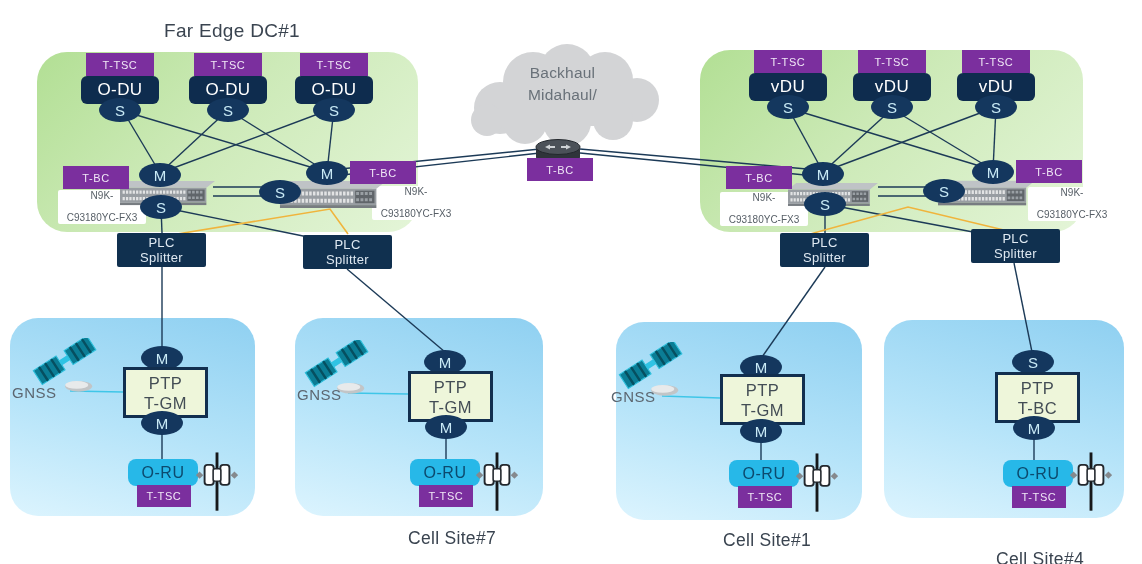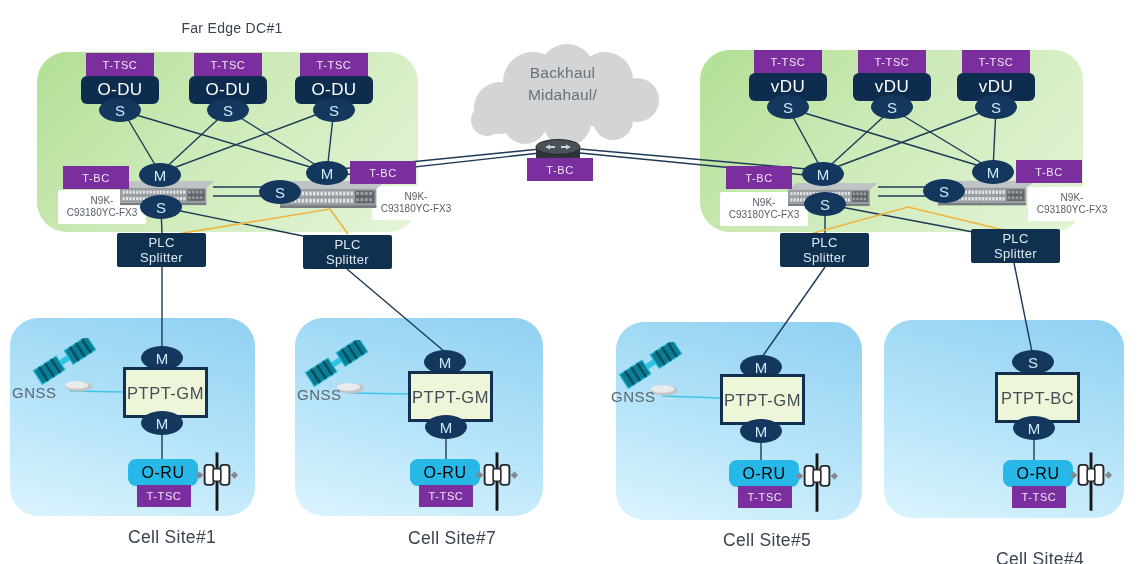--- a/index.html
+++ b/index.html
@@ -15,7 +15,7 @@
   .abs{position:absolute}
   .panel-green{background:linear-gradient(135deg,var(--green1) 0%,#cdeab8 45%,var(--green2) 100%);border-radius:30px}
   .panel-blue{background:linear-gradient(195deg,var(--blue1) 0%,#b6e4f9 55%,var(--blue2) 100%);border-radius:28px}
-  .title{font-size:14px;color:var(--ink);text-align:center;letter-spacing:.3px}
+  .title{font-size:19px;color:var(--ink);text-align:center;letter-spacing:.3px}
   .sitelabel{font-size:17.5px;color:var(--ink);text-align:center;letter-spacing:.3px}
   .tag{background:var(--purple);color:#f0e7f6;font-size:11px;letter-spacing:.6px;
        display:flex;align-items:center;justify-content:center}

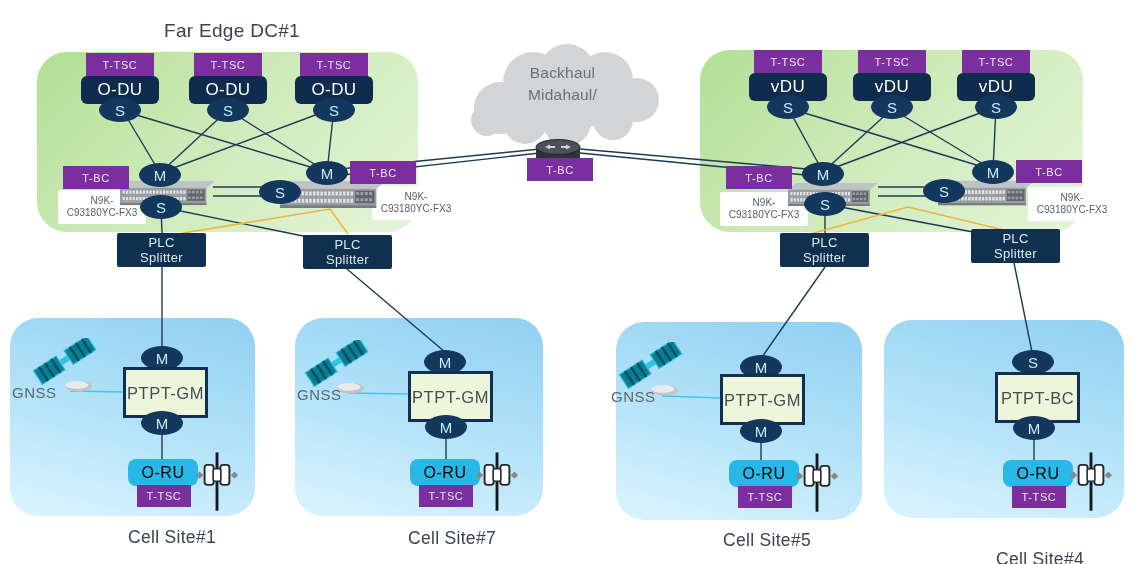--- a/index.html
+++ b/index.html
@@ -26,7 +26,7 @@
   .plc{background:#10304f;color:#dfe9f2;font-size:13px;line-height:15px;text-align:center;
        display:flex;flex-direction:column;align-items:center;justify-content:center;border-radius:2px;letter-spacing:.3px}
   .card{background:#fff;color:#565e66;font-size:10px;line-height:12px;text-align:center;
-       display:flex;flex-direction:column;align-items:center;justify-content:center;border-radius:2px}
+       display:flex;flex-direction:column;align-items:center;justify-content:space-between;border-radius:2px}
   .ptp{background:var(--ptpbg);border:3px solid #122f4f;color:#434d55;font-size:16.5px;line-height:20px;
        text-align:center;display:flex;flex-direction:row;align-items:center;justify-content:center;letter-spacing:.5px}
   .oru{background:var(--cyan);color:#000000;border-radius:8px;font-size:16px;letter-spacing:.5px;

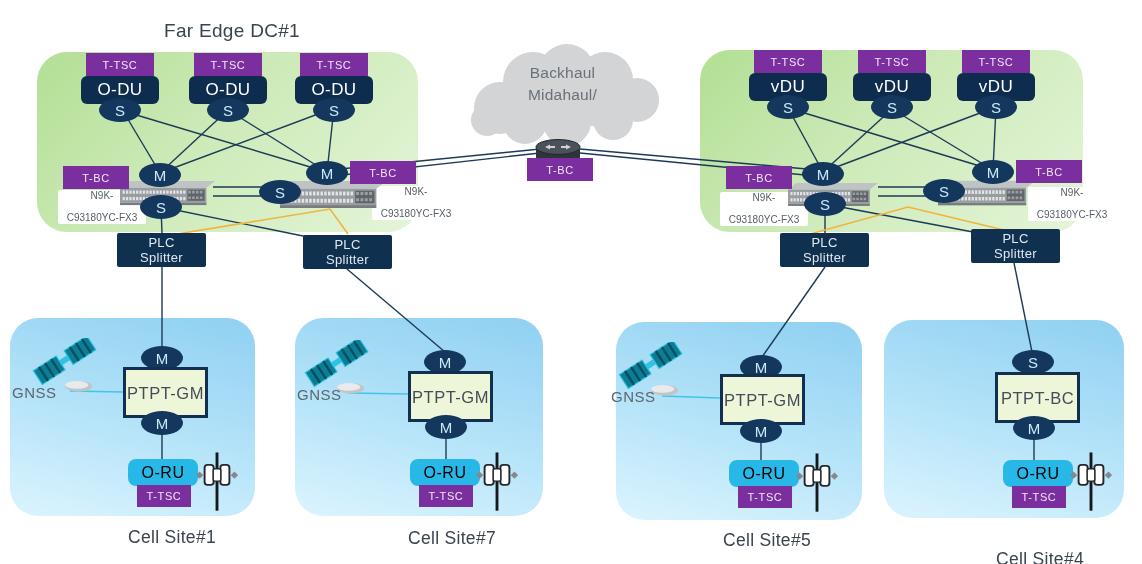--- a/index.html
+++ b/index.html
@@ -28,7 +28,7 @@
   .card{background:#fff;color:#565e66;font-size:10px;line-height:12px;text-align:center;
        display:flex;flex-direction:column;align-items:center;justify-content:space-between;border-radius:2px}
   .ptp{background:var(--ptpbg);border:3px solid #122f4f;color:#434d55;font-size:16.5px;line-height:20px;
-       text-align:center;display:flex;flex-direction:row;align-items:center;justify-content:center;letter-spacing:.5px}
+       text-align:center;display:flex;flex-direction:column;align-items:center;justify-content:center;letter-spacing:.5px}
   .oru{background:var(--cyan);color:#000000;border-radius:8px;font-size:16px;letter-spacing:.5px;
        display:flex;align-items:center;justify-content:center}
   .gnss{font-size:15px;color:#5c6670;letter-spacing:.5px}

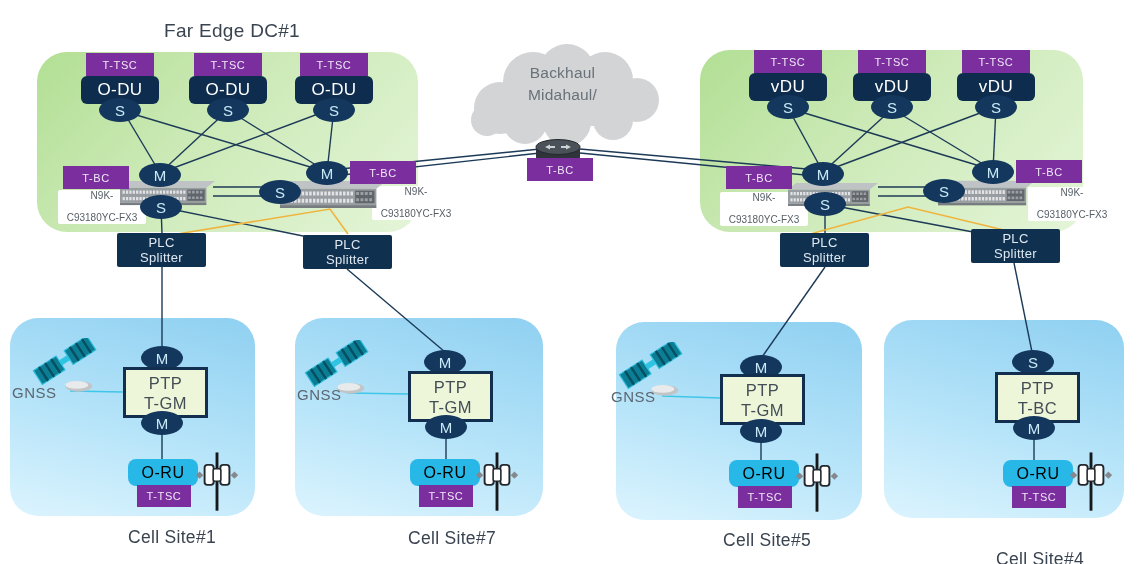--- a/index.html
+++ b/index.html
@@ -29,7 +29,7 @@
        display:flex;flex-direction:column;align-items:center;justify-content:space-between;border-radius:2px}
   .ptp{background:var(--ptpbg);border:3px solid #122f4f;color:#434d55;font-size:16.5px;line-height:20px;
        text-align:center;display:flex;flex-direction:column;align-items:center;justify-content:center;letter-spacing:.5px}
-  .oru{background:var(--cyan);color:#000000;border-radius:8px;font-size:16px;letter-spacing:.5px;
+  .oru{background:var(--cyan);color:#0c4a6e;border-radius:8px;font-size:16px;letter-spacing:.5px;
        display:flex;align-items:center;justify-content:center}
   .gnss{font-size:15px;color:#5c6670;letter-spacing:.5px}
   .cloudtxt{font-size:15.5px;color:#697179;text-align:center;line-height:22px;letter-spacing:.2px}

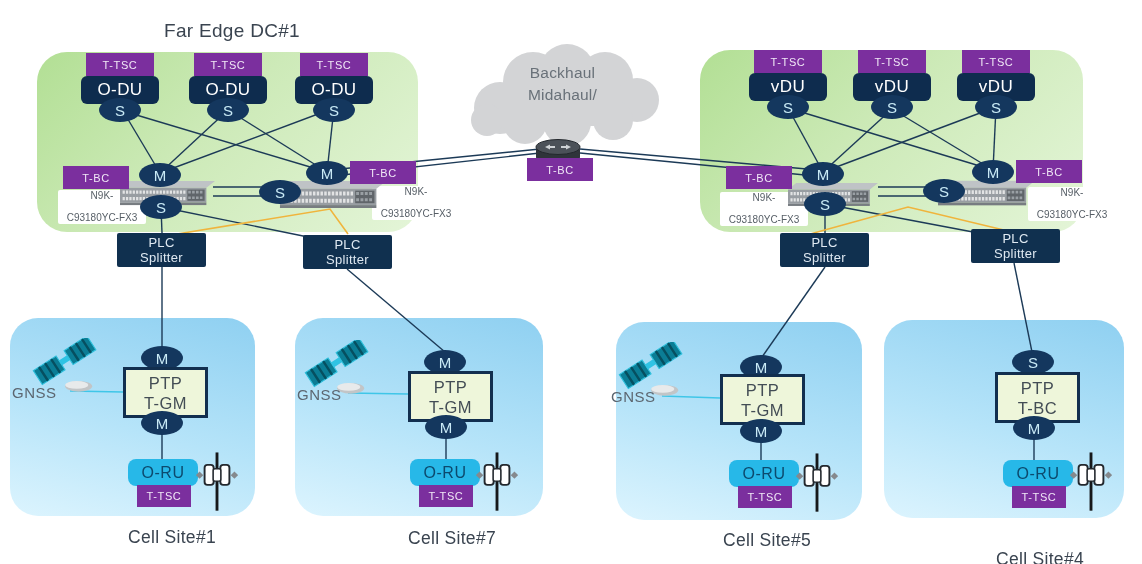--- a/index.html
+++ b/index.html
@@ -282,7 +282,6 @@
   <svg class="abs" style="left:196px;top:452px" width="42" height="62">
       <use href="#ant"></use>
     </svg>
-  <div class="abs sitelabel" style="left:72px;top:527px;width:200px">Cell Site#1</div>
 
   <svg class="abs" style="left:300px;top:340px" width="82" height="58">
       <use href="#sat"></use>

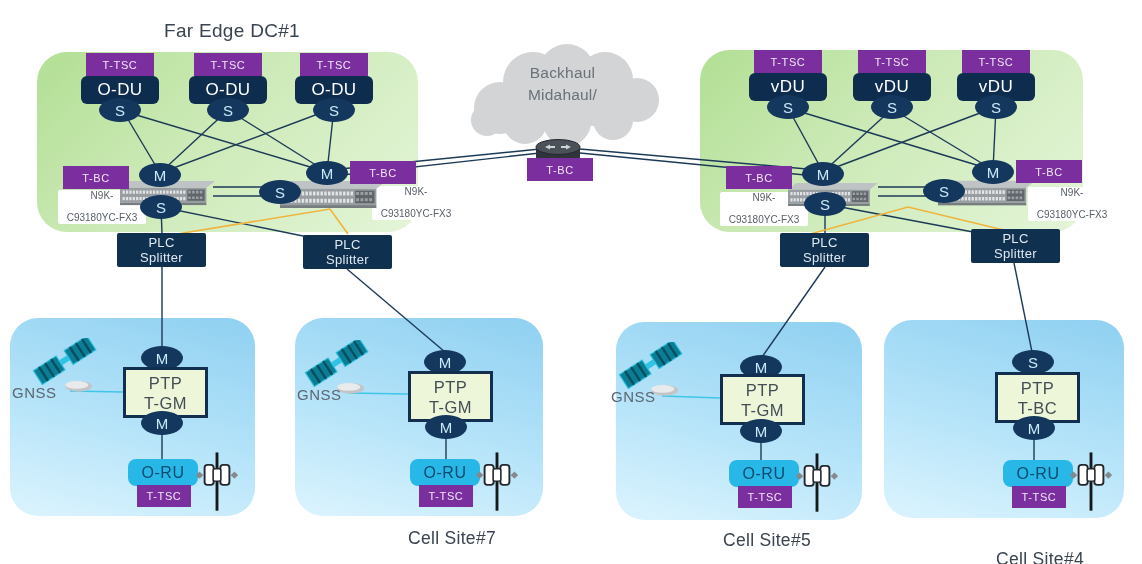--- a/index.html
+++ b/index.html
@@ -315,7 +315,7 @@
   <svg class="abs" style="left:796px;top:453px" width="42" height="62">
       <use href="#ant"></use>
     </svg>
-  <div class="abs sitelabel" style="left:667px;top:530px;width:200px">Cell Site#5</div>
+  <div class="abs sitelabel" style="left:667px;top:530px;width:200px">Cell Site#1</div>
 
   <div class="abs ell" style="left:1012px;top:350px">S</div>
   <div class="abs ptp" style="left:995px;top:372px;width:85px;height:51px">

